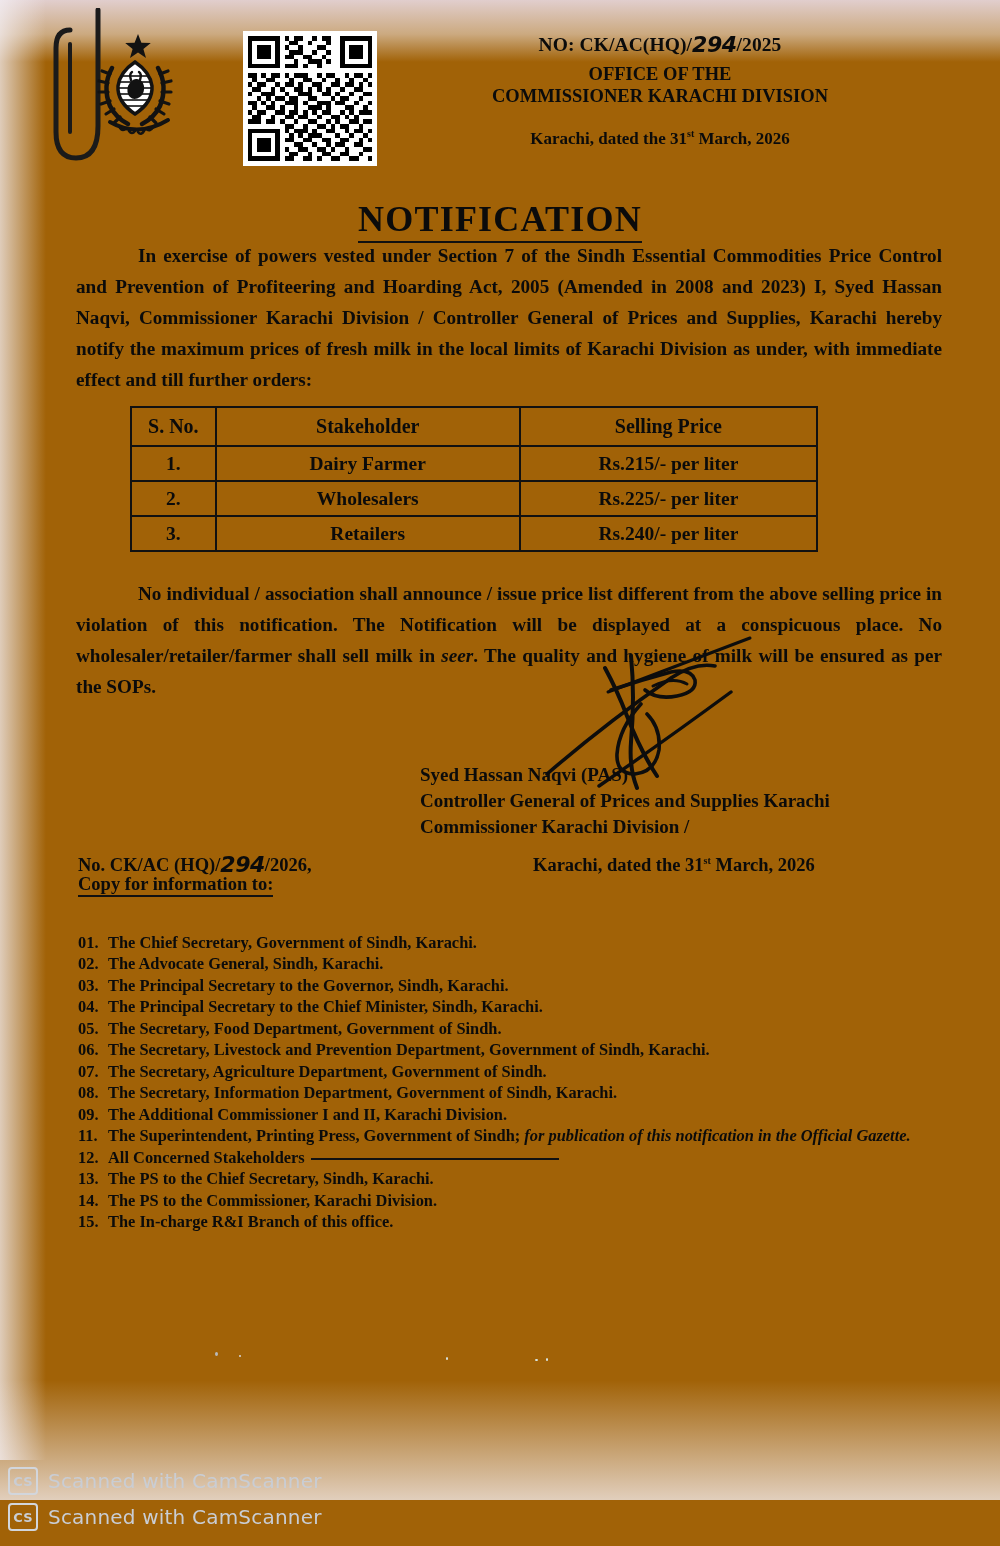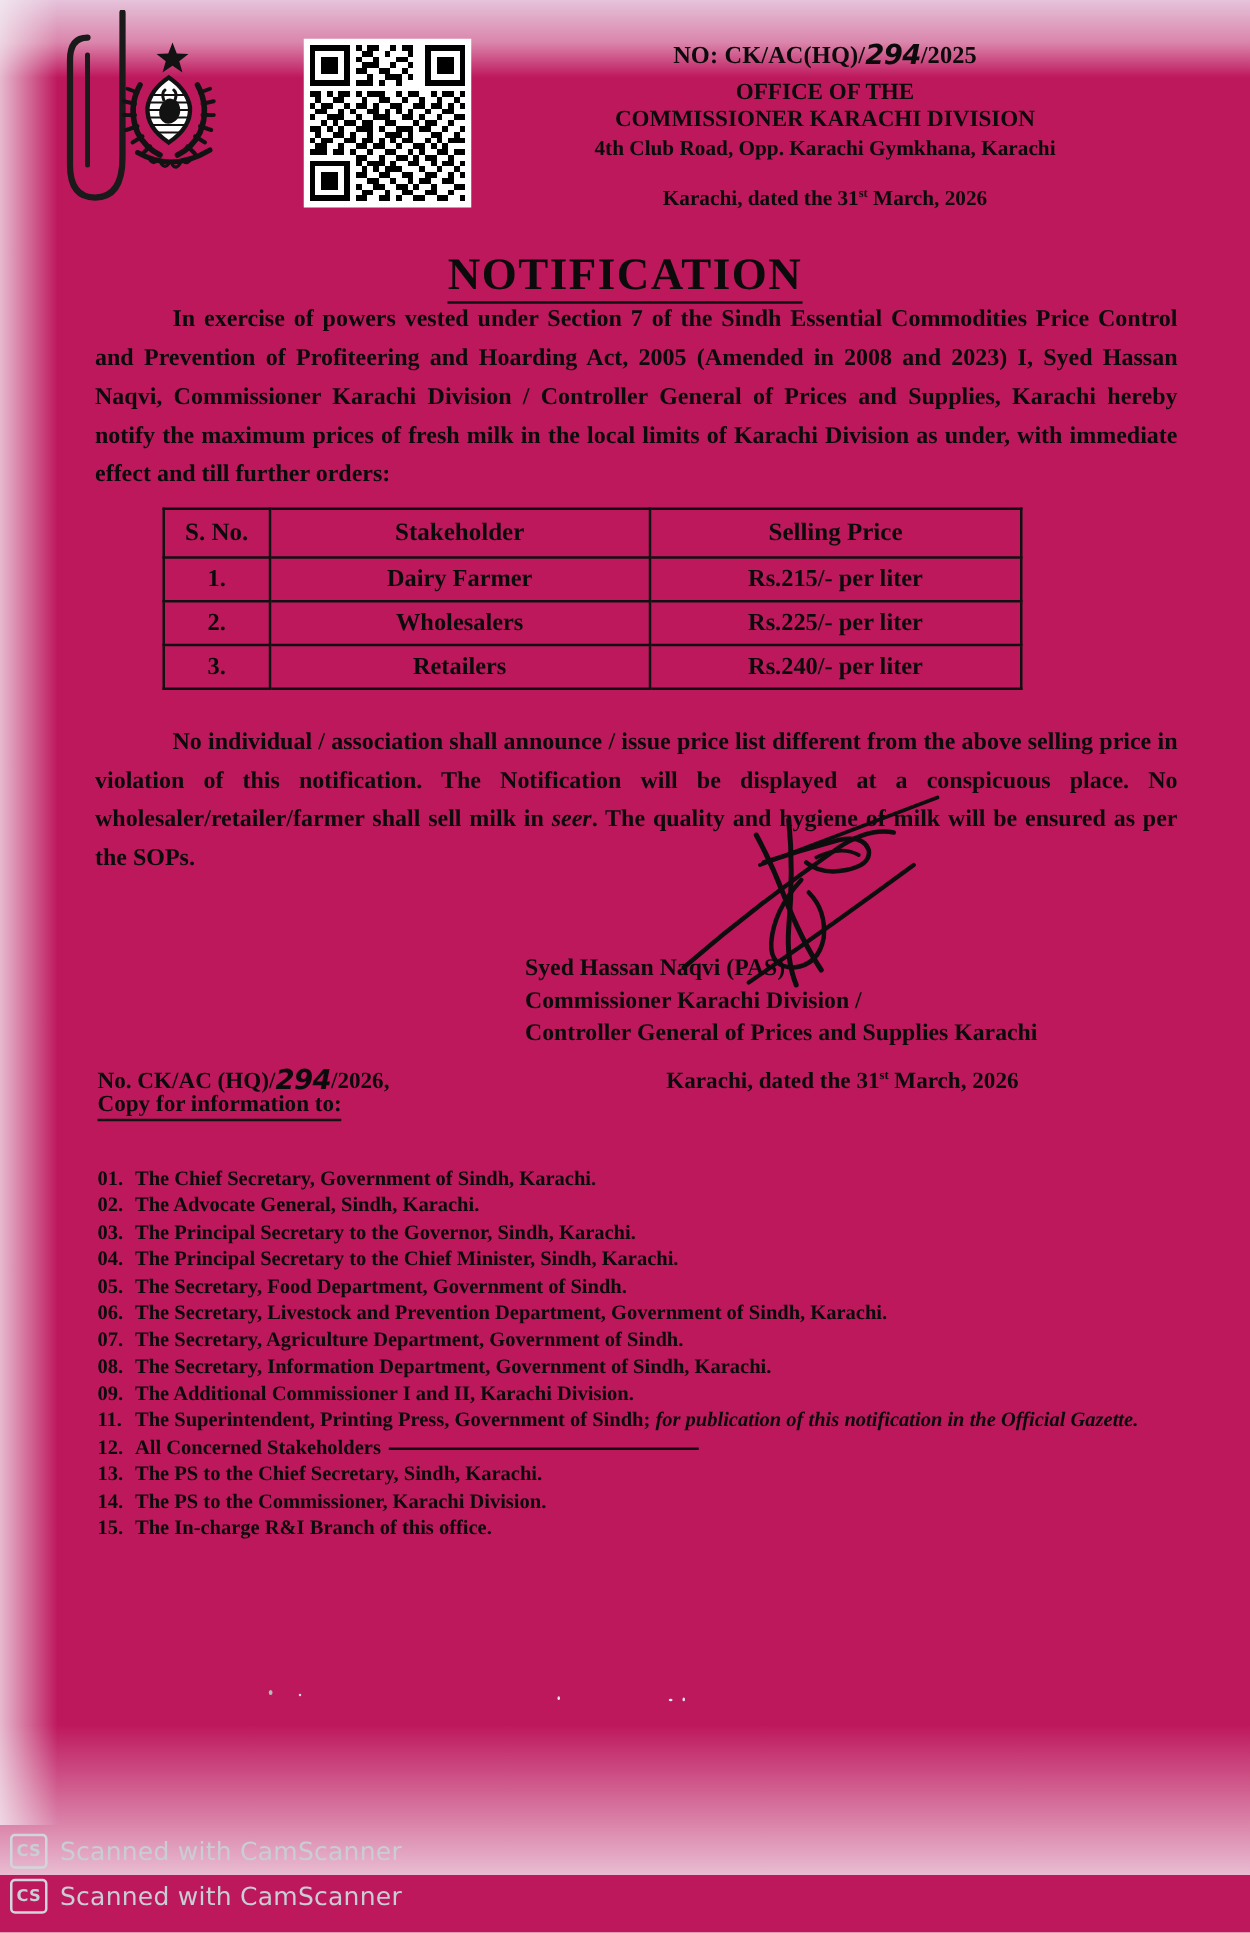--- a/index.html
+++ b/index.html
@@ -12,7 +12,7 @@
     position: relative;
     width: 1000px;
     height: 1546px;
-    background: #be185d;
+    background: #a16207;
     font-family: "Liberation Serif", "DejaVu Serif", serif;
     color: #0b0b0b;
     overflow: hidden;

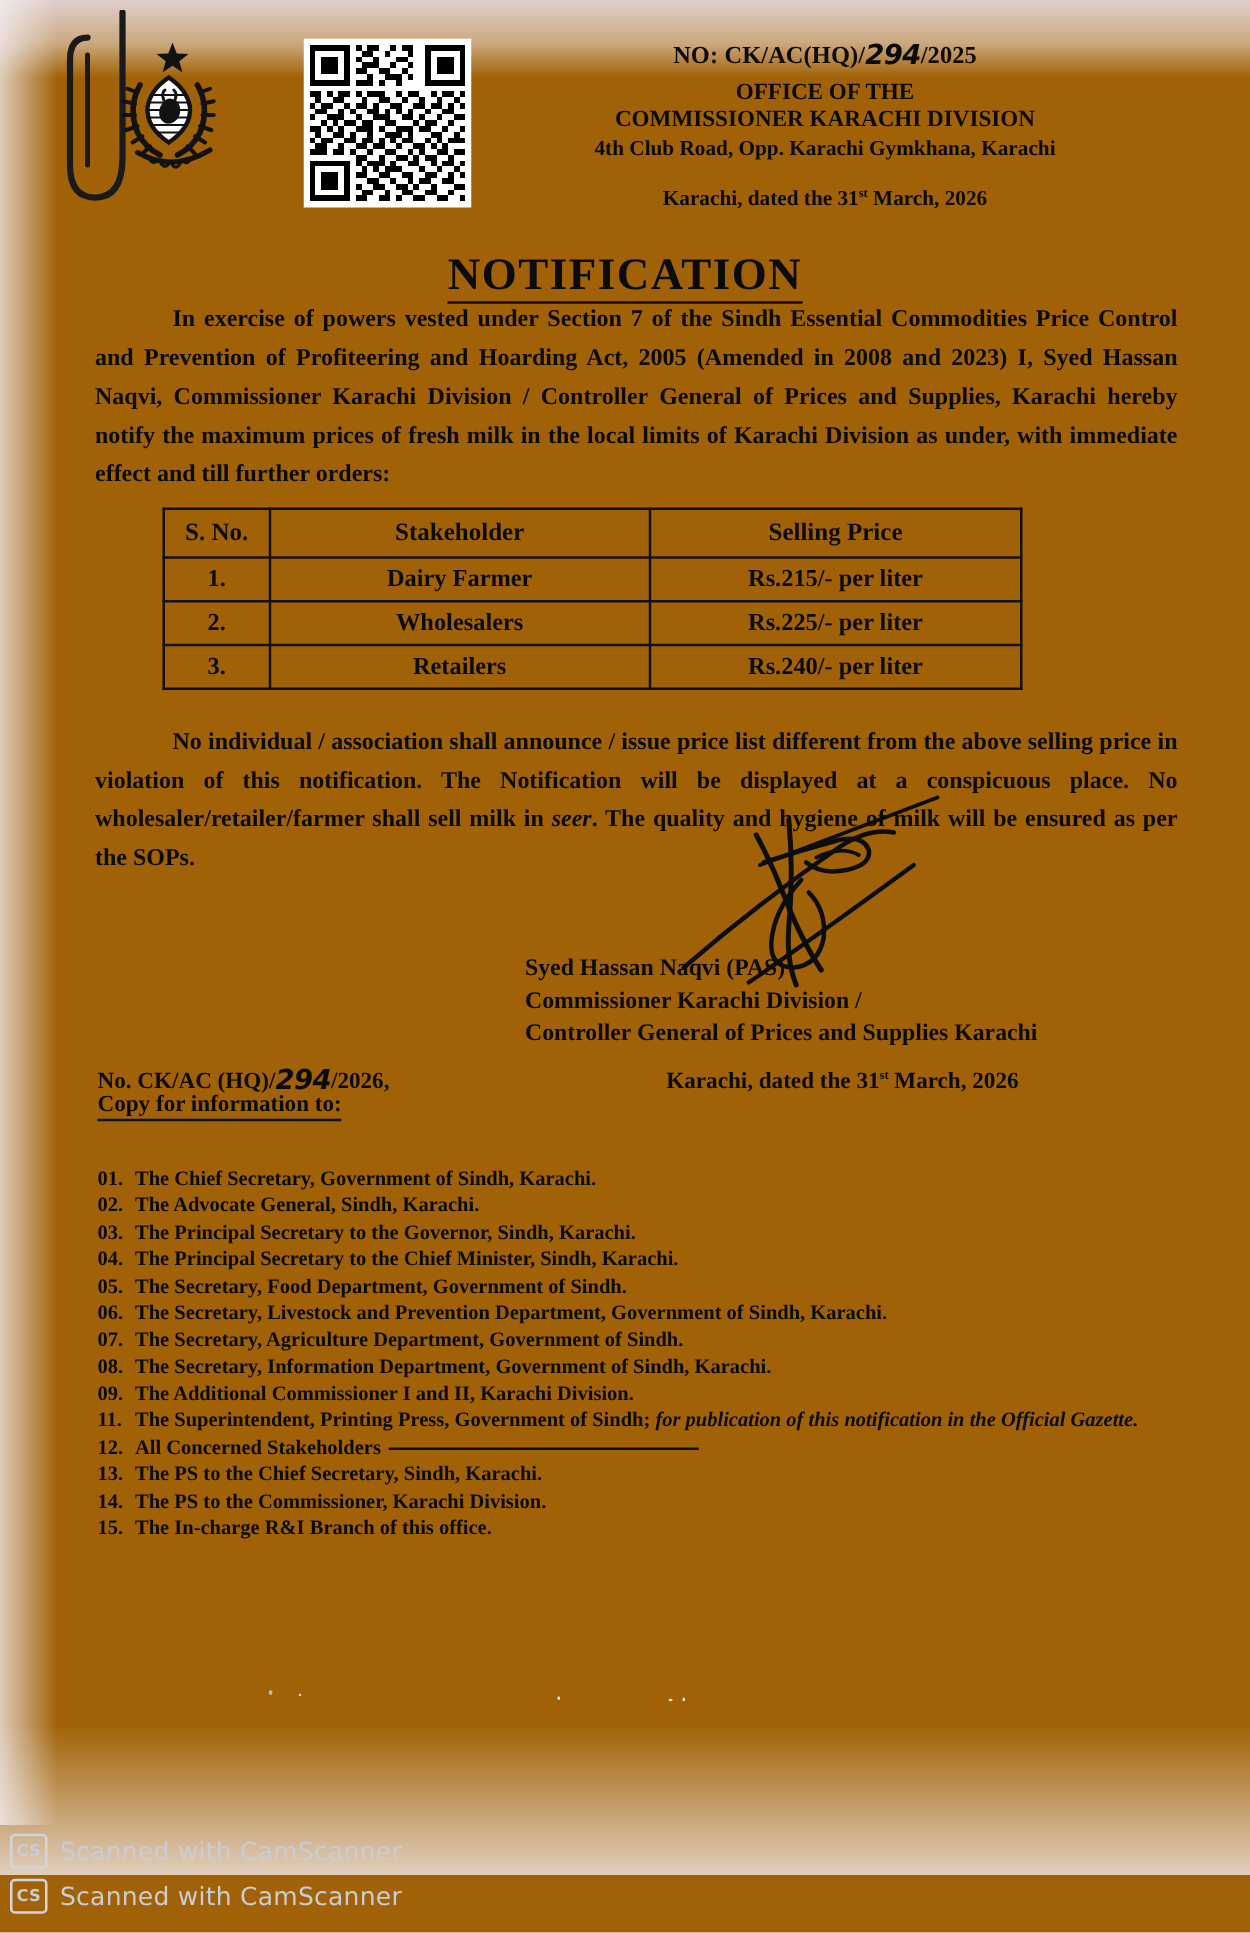--- a/index.html
+++ b/index.html
@@ -481,7 +481,6 @@
     <div class="no-line"><span>NO: CK/AC(HQ)/</span><span class="hand">294</span><span>/2025</span></div>
     <div class="office">OFFICE OF THE</div>
     <div class="office">COMMISSIONER KARACHI DIVISION</div>
-    <div class="addr">4th Club Road, Opp. Karachi Gymkhana, Karachi</div>
     <div class="dated"><span>Karachi, dated the 31</span><sup class="ord">st</sup><span> March, 2026</span></div>
   </div>
 

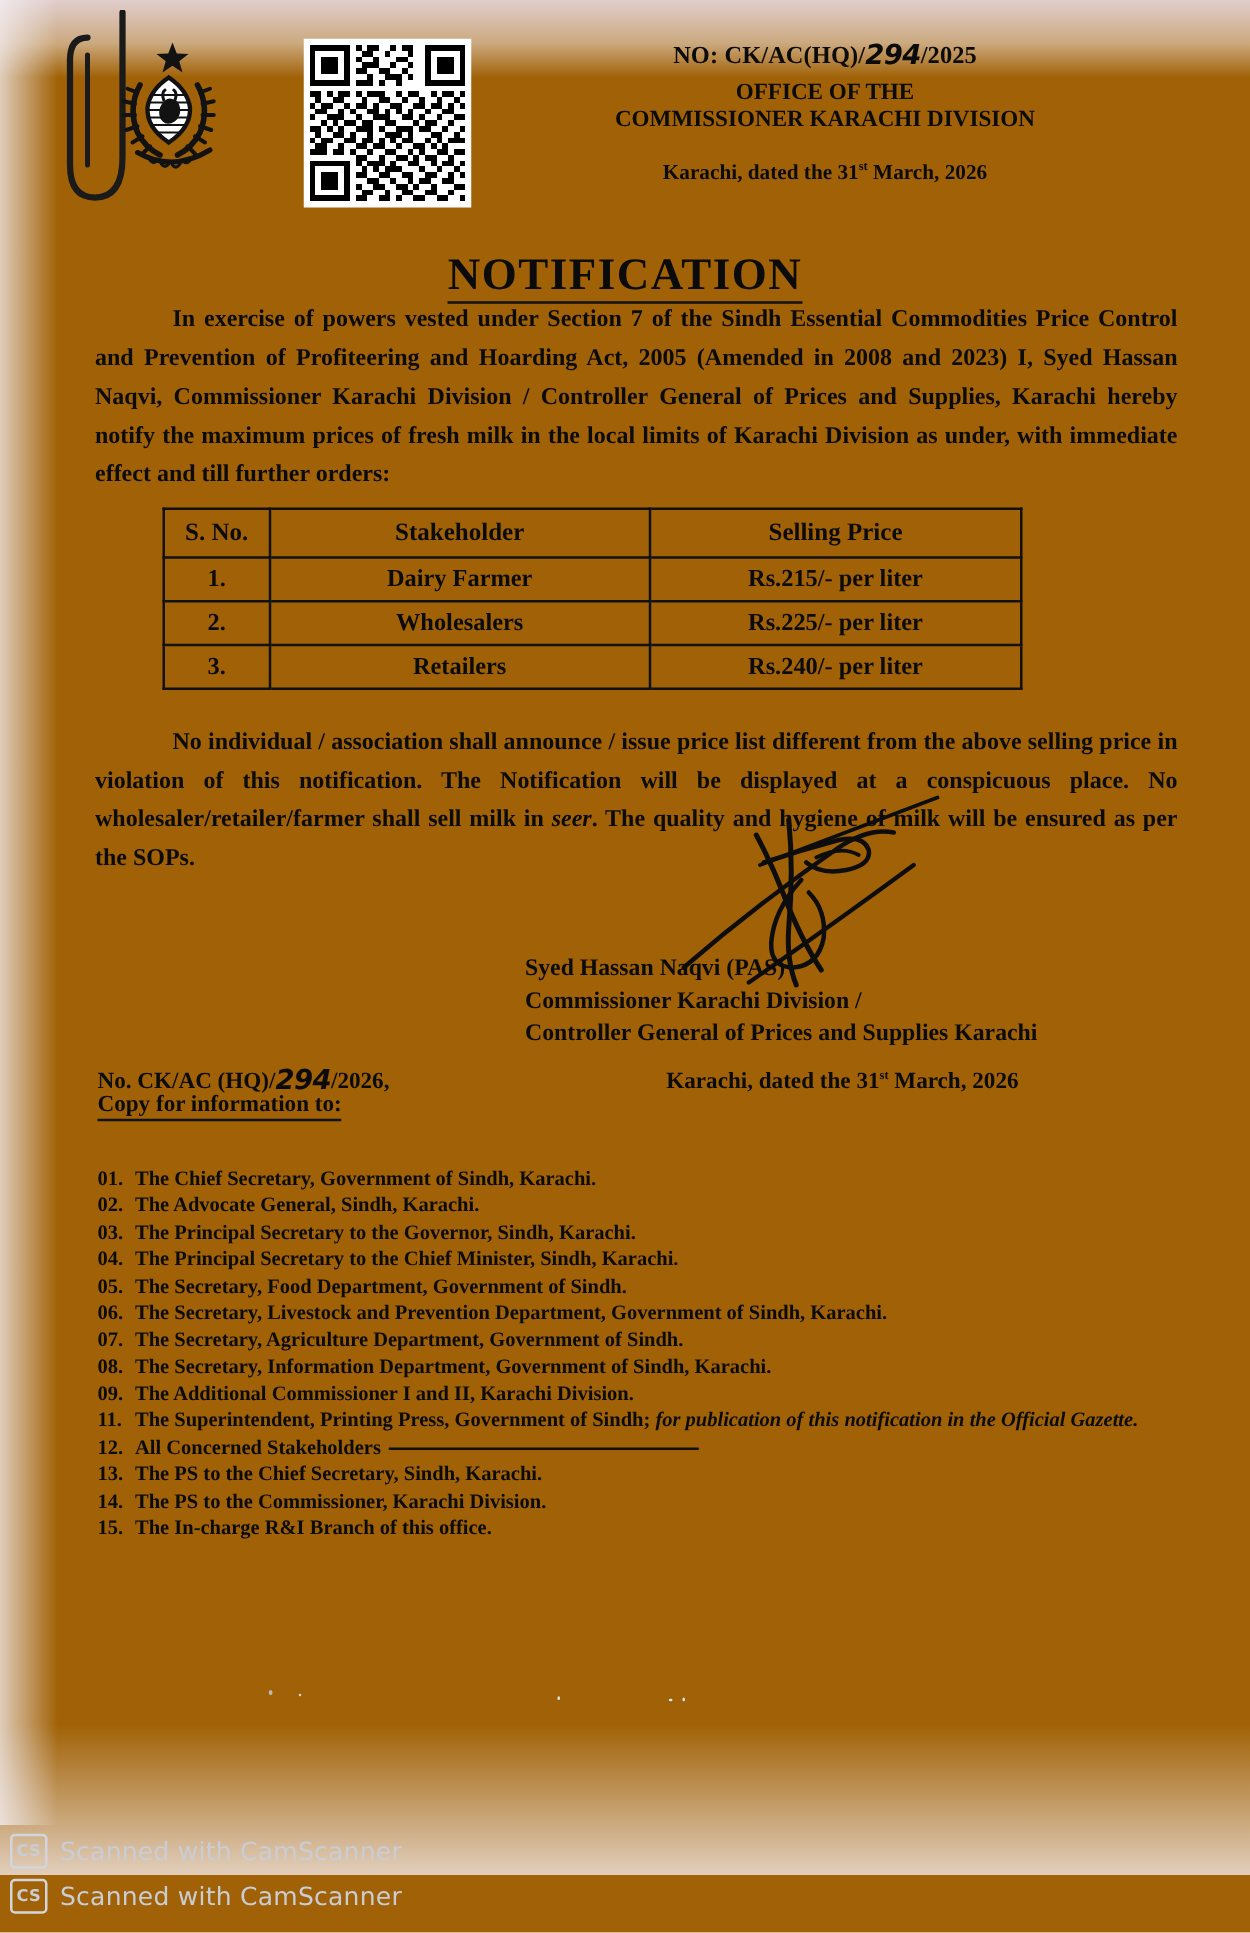--- a/index.html
+++ b/index.html
@@ -535,8 +535,8 @@
 
   <div class="sig-block">
     <div>Syed Hassan Naqvi (PAS)</div>
+    <div>Controller General of Prices and Supplies Karachi</div>
     <div>Commissioner Karachi Division /</div>
-    <div>Controller General of Prices and Supplies Karachi</div>
   </div>
 
   <div class="refrow">

